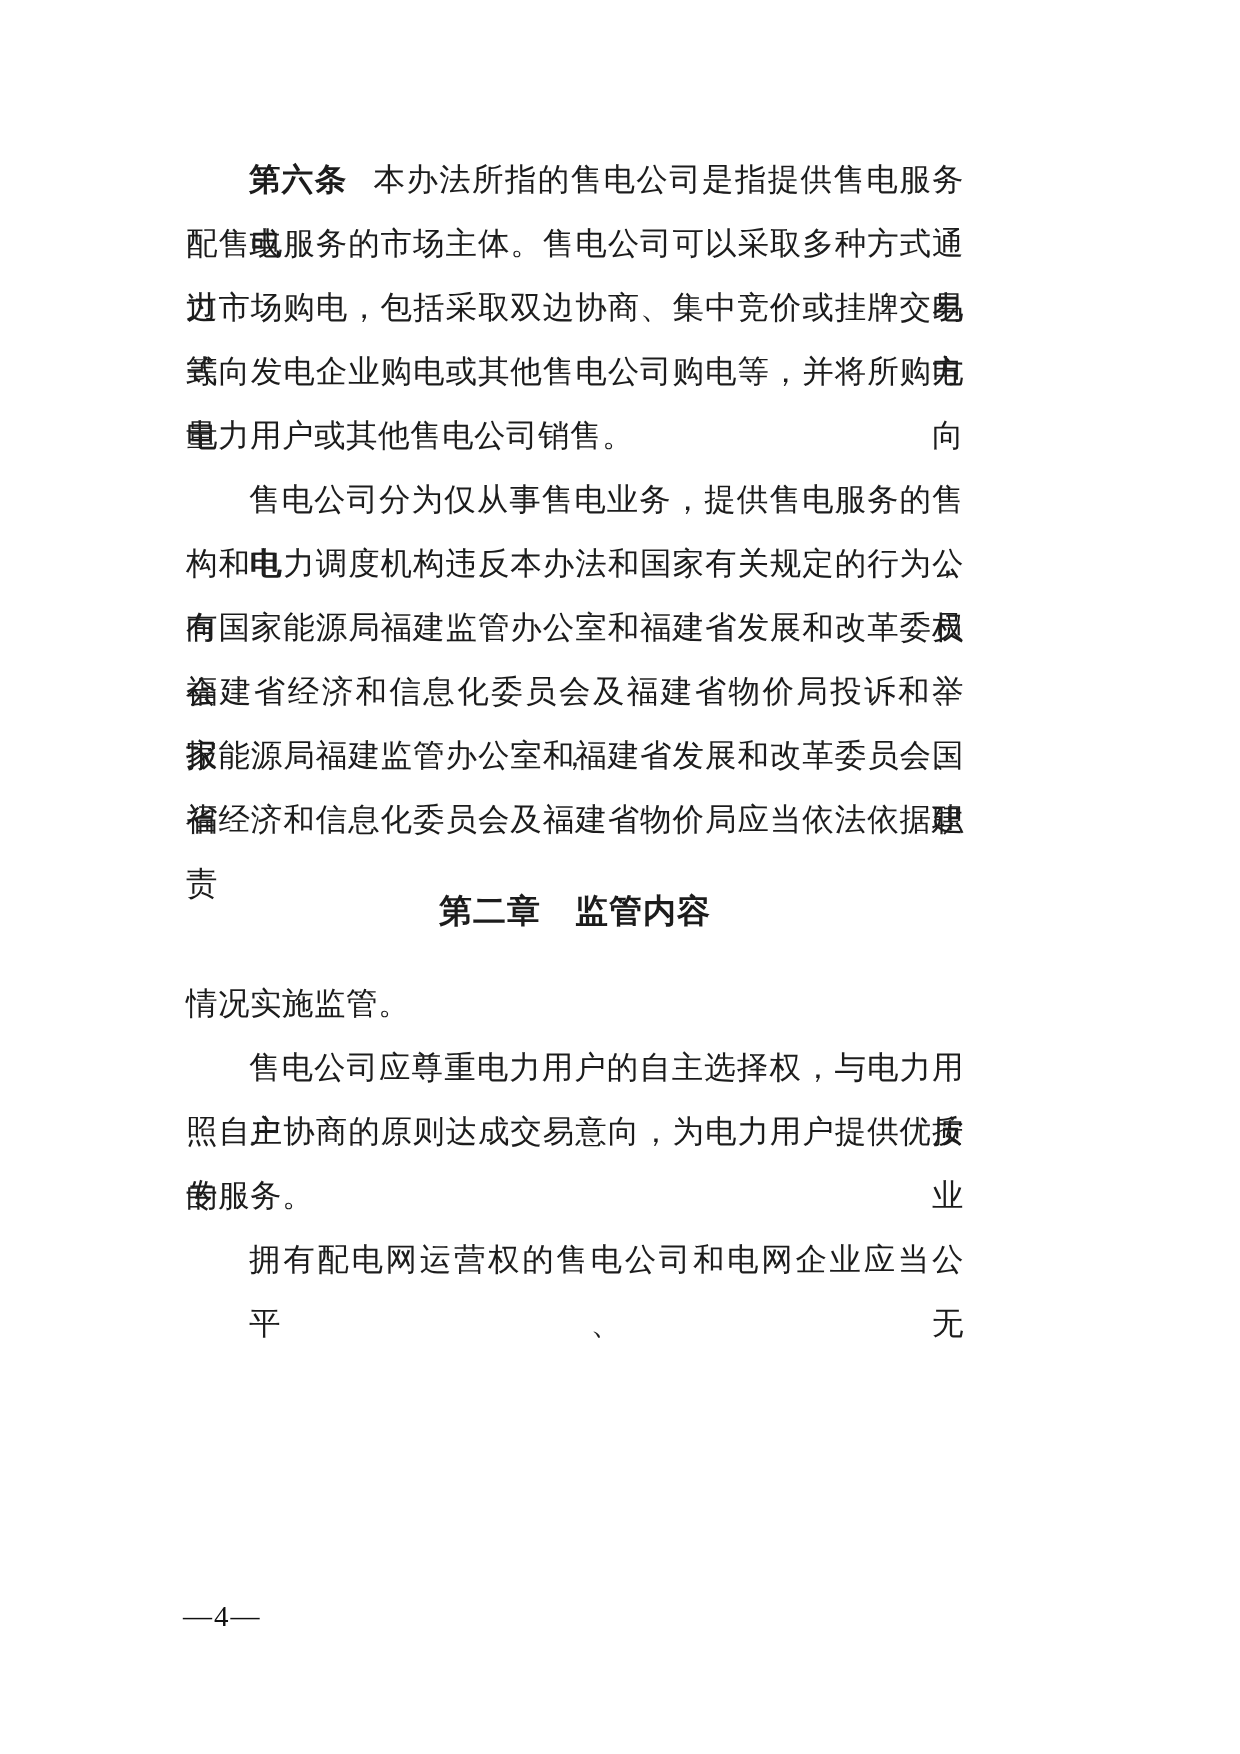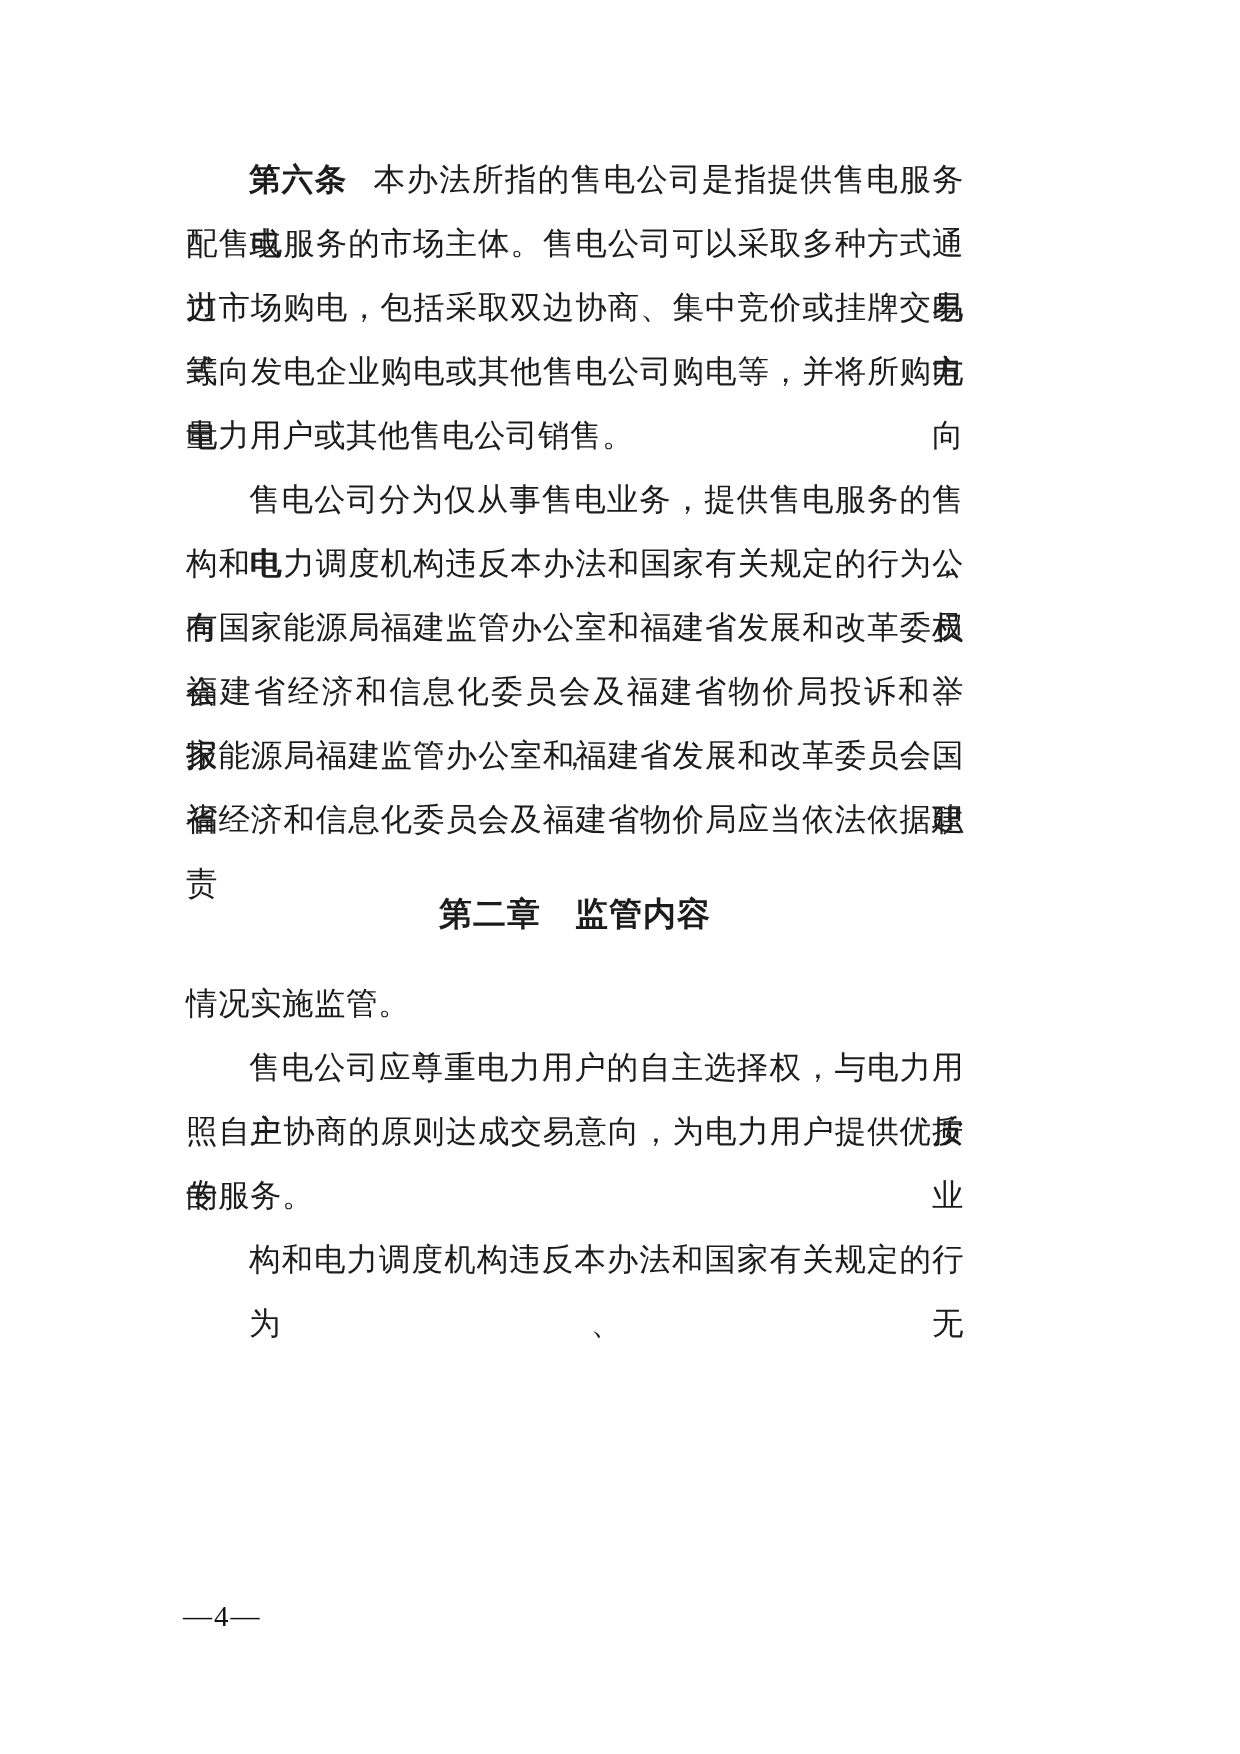--- a/index.html
+++ b/index.html
@@ -56,6 +56,7 @@
     margin-top: 30px;
     margin-bottom: 26px;
     letter-spacing: 1px;
+    font-family: Liberation Mono, monospace;
   }
   .page-number {
     position: absolute;

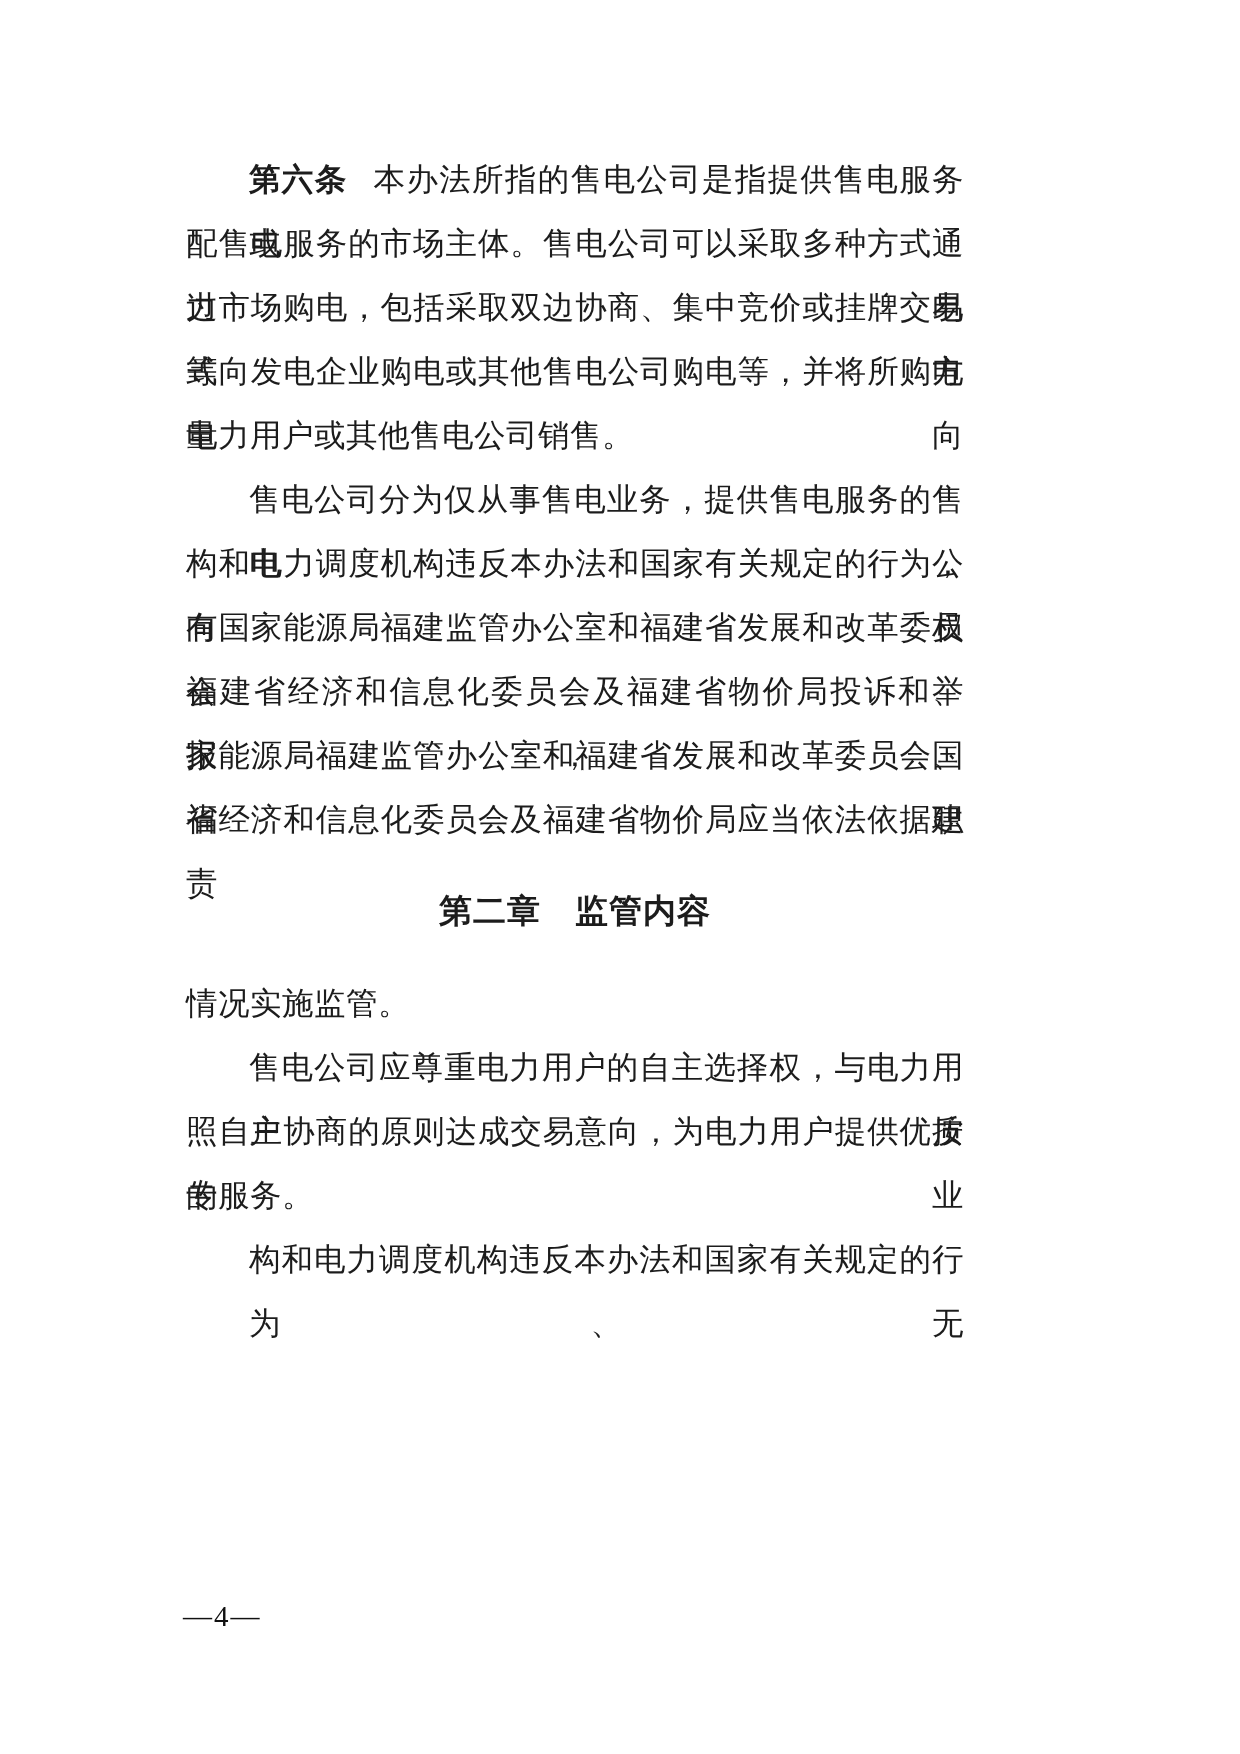--- a/index.html
+++ b/index.html
@@ -89,7 +89,7 @@
       <div class="line indent fill">售电公司应尊重电力用户的自主选择权，与电力用户按</div>
       <div class="line fill">照自主协商的原则达成交易意向，为电力用户提供优质专业</div>
       <div class="line">的服务。</div>
-      <div class="line indent fill">构和电力调度机构违反本办法和国家有关规定的行为、无</div>
+      <div class="line indent fill">拥有配电网运营权的售电公司和电网企业应当公平、无</div>
     </div>
   <div class="page-number">—4—</div>
 </div>

